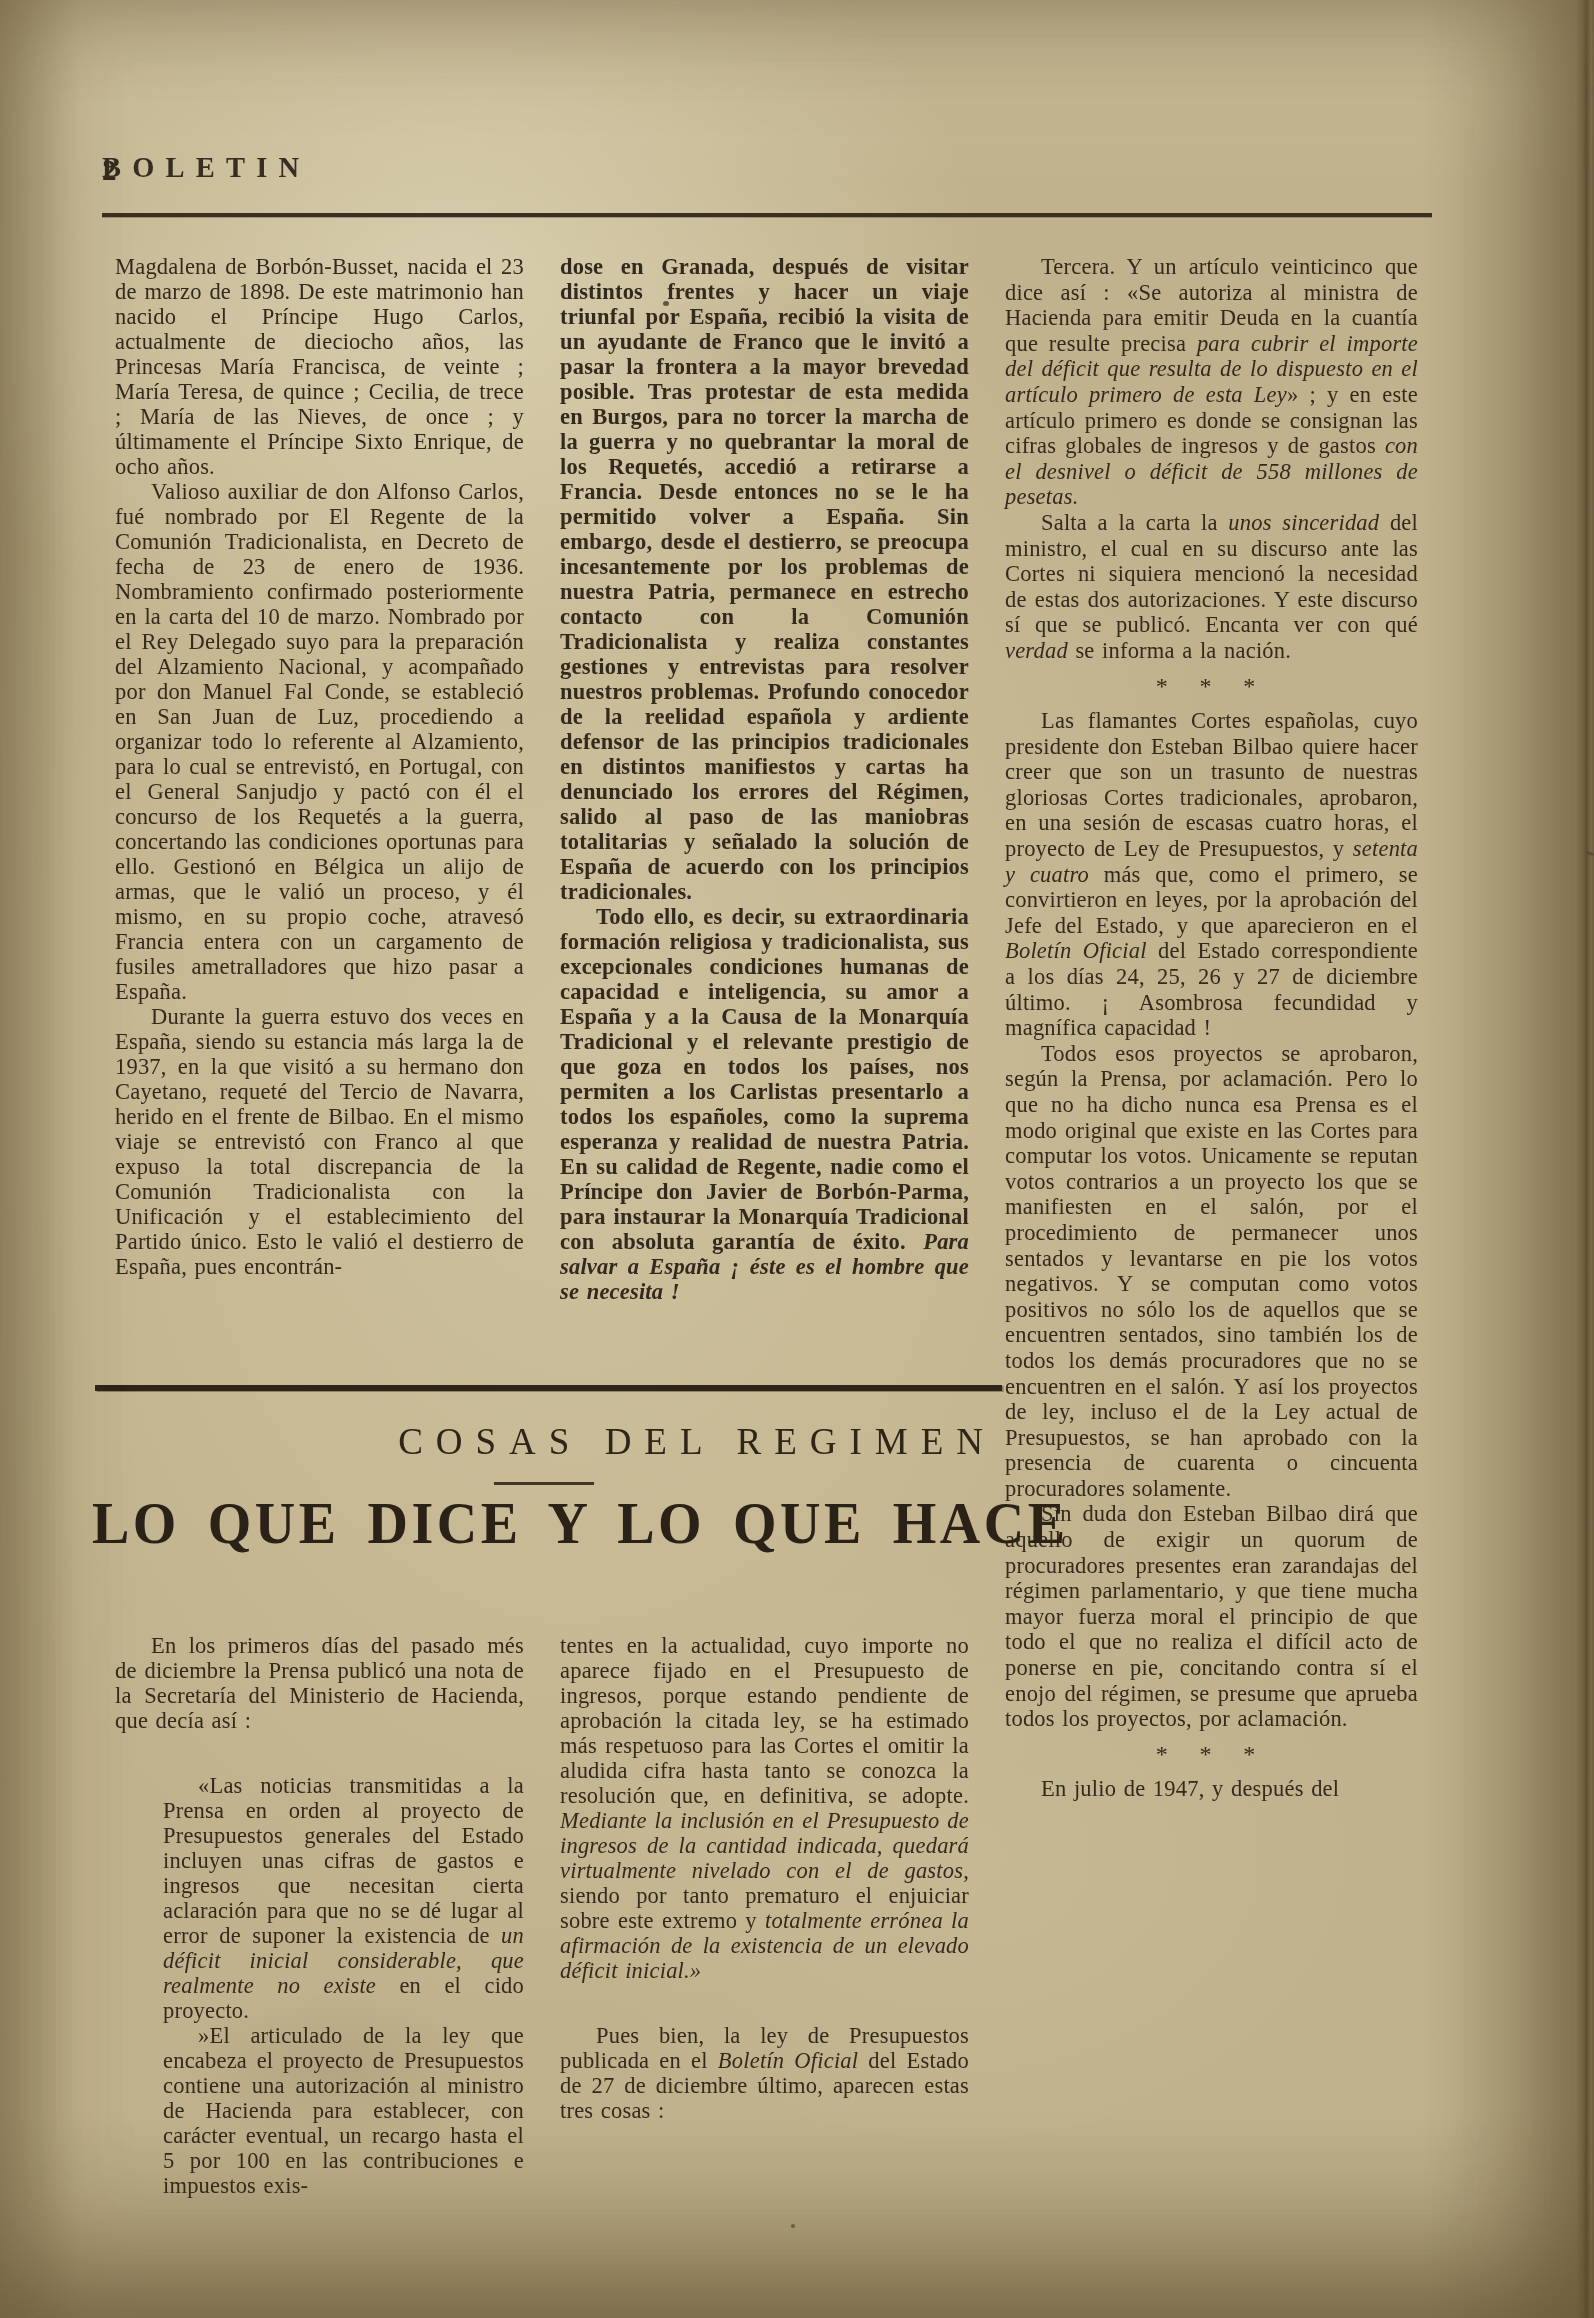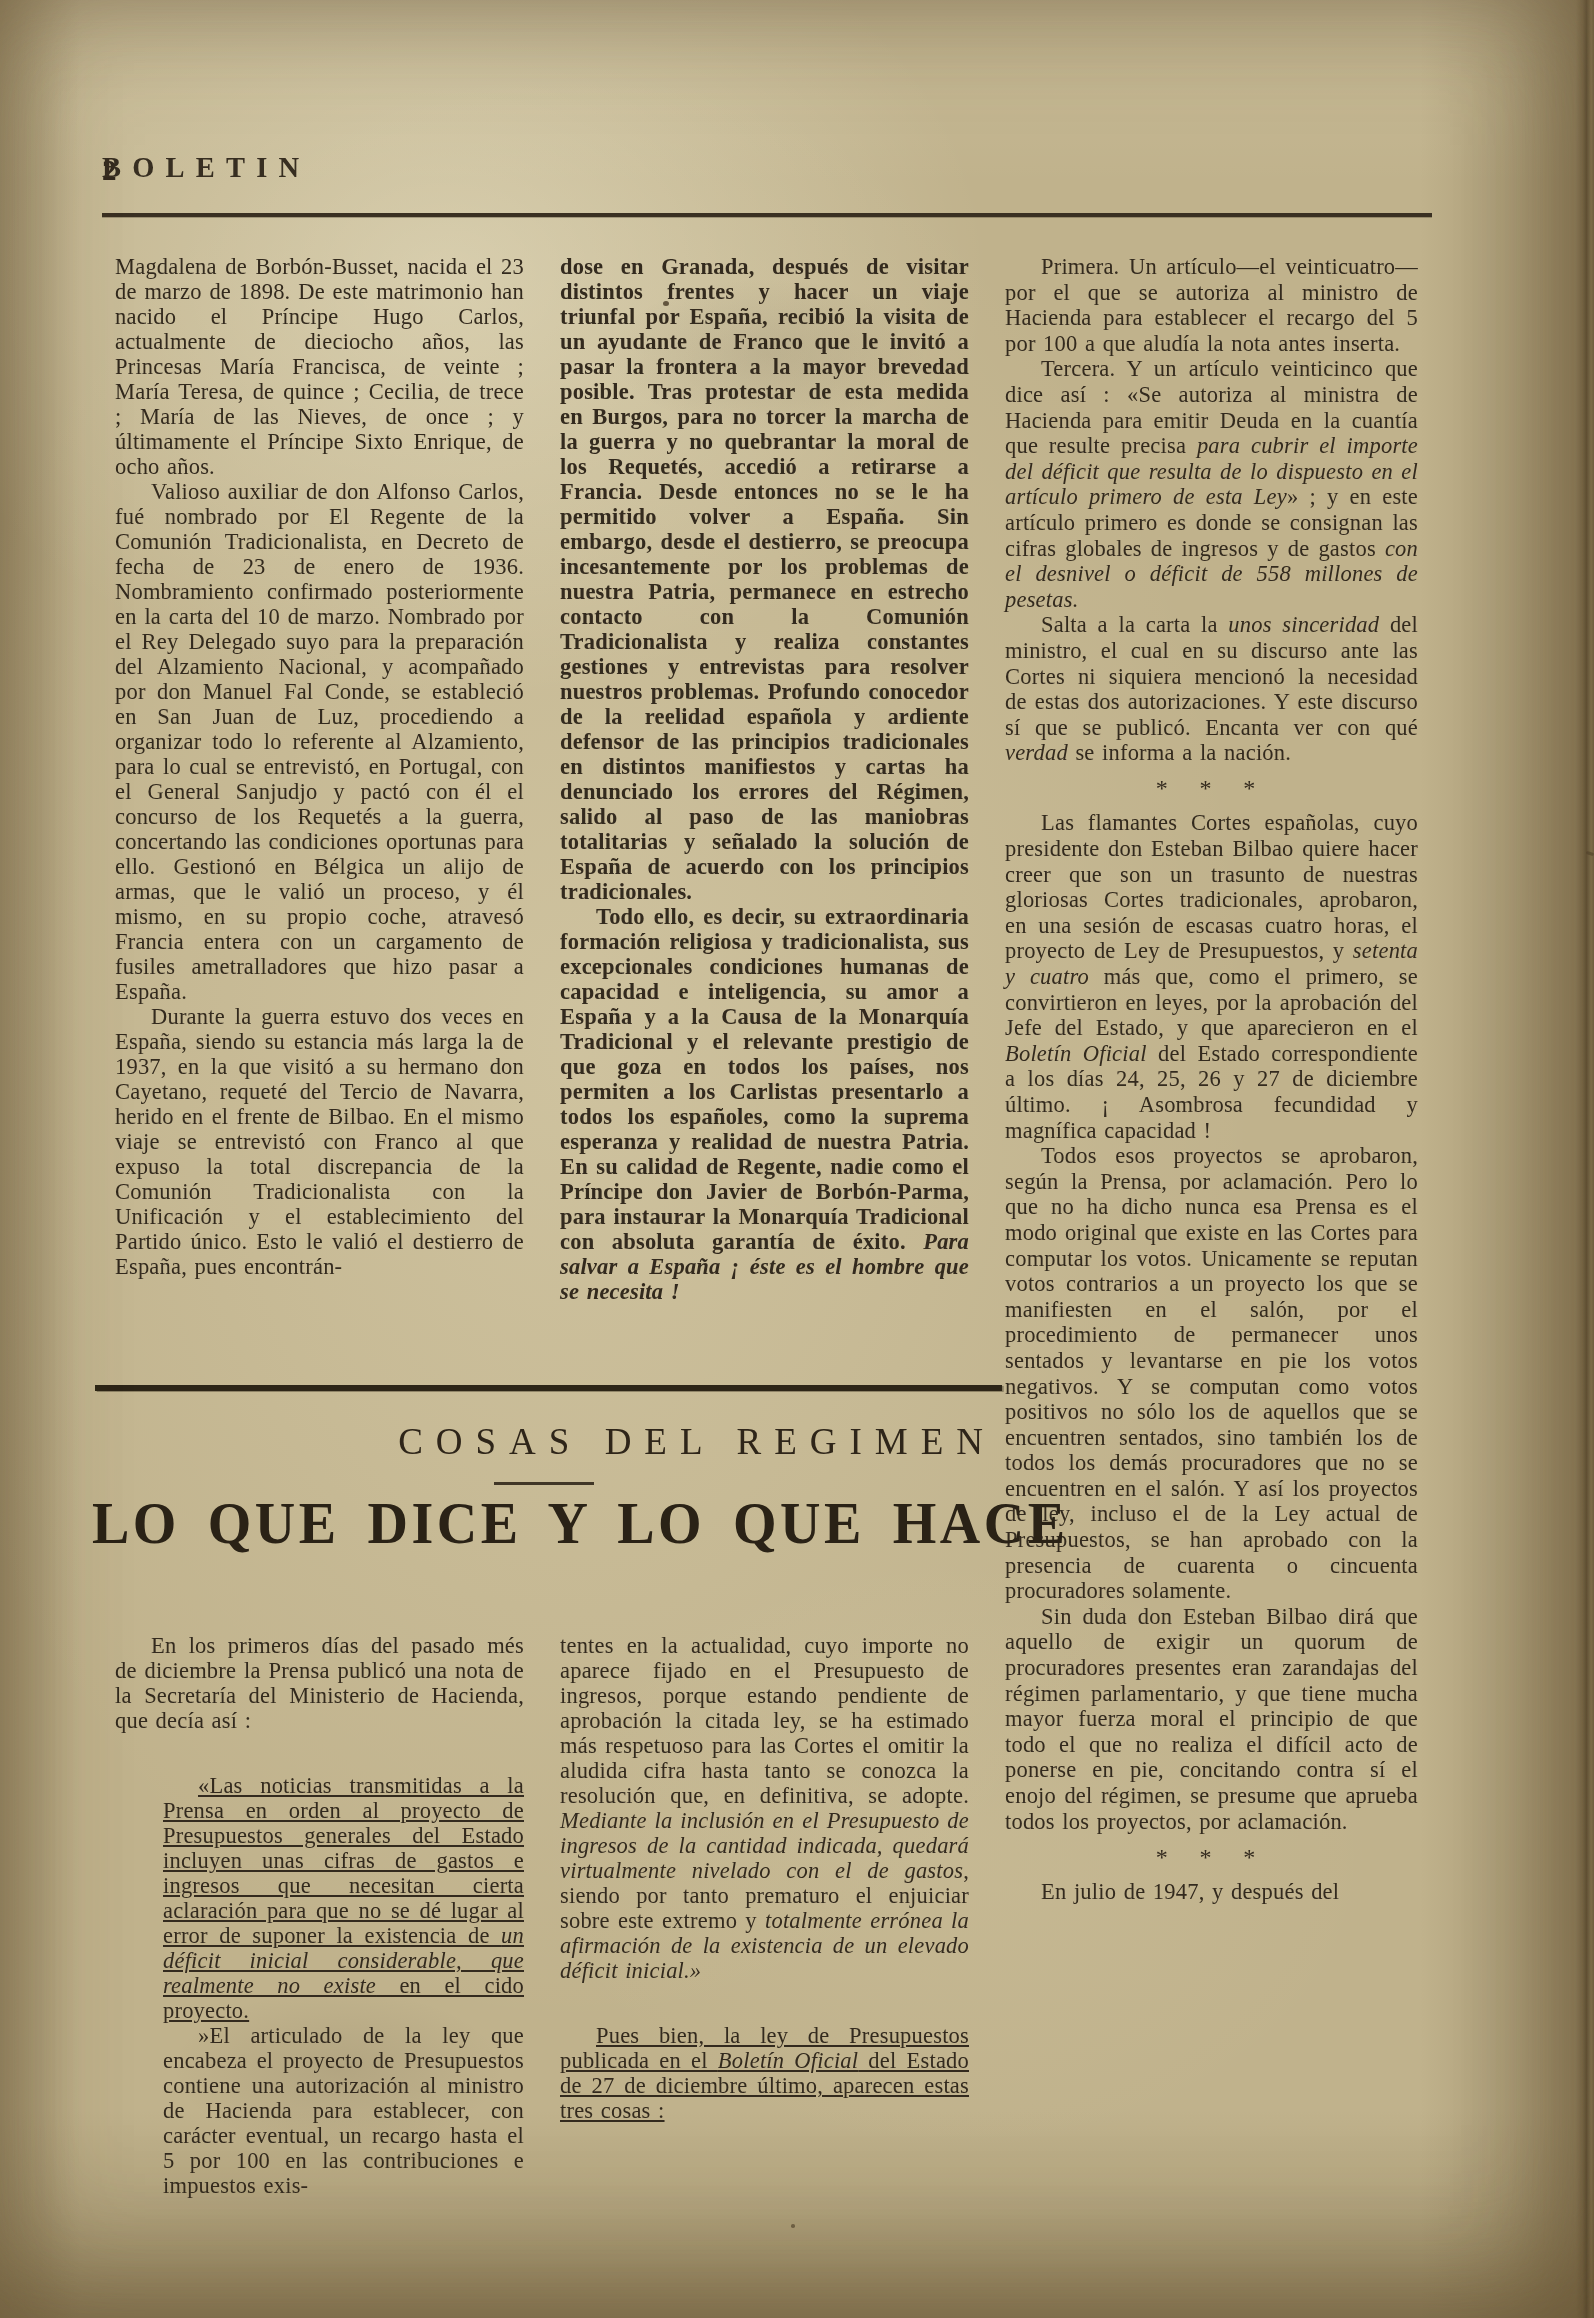--- a/index.html
+++ b/index.html
@@ -76,7 +76,6 @@
       <p class="para ind"><span>Todo ello, es decir, su extraordinaria formación religiosa y tradicionalista, sus excepcionales condiciones humanas de capacidad e inteligencia, su amor a España y a la Causa de la Monarquía Tradicional y el relevante prestigio de que goza en todos los países, nos permiten a los Carlistas presentarlo a todos los españoles, como la suprema esperanza y realidad de nuestra Patria. En su calidad de Regente, nadie como el Príncipe don Javier de Borbón-Parma, para instaurar la Monarquía Tradicional con absoluta garantía de éxito. </span><span class="it">Para salvar a España ¡ éste es el hombre que se necesita !</span></p>
     </div>
   <div id="col3" class="col">
-      <p class="para ind"><span>Primera.  Un artículo—el veinticuatro— por el que se autoriza al ministro de Hacienda para establecer el recargo del 5 por 100 a que aludía la nota antes inserta.</span></p>
       <p class="para ind"><span>Tercera.  Y un artículo veinticinco que dice así : «Se autoriza al ministra de Hacienda para emitir Deuda en la cuantía que resulte precisa </span><span class="it">para cubrir el importe del déficit que resulta de lo dispuesto en el artículo primero de esta Ley</span><span>» ; y en este artículo primero es donde se consignan las cifras globales de ingresos y de gastos </span><span class="it">con el desnivel o déficit de 558 millones de pesetas.</span></p>
       <p class="para ind"><span>Salta a la carta la </span><span class="it">unos sinceridad</span><span> del ministro, el cual en su discurso ante las Cortes ni siquiera mencionó la necesidad de estas dos autorizaciones. Y este discurso sí que se publicó. Encanta ver con qué </span><span class="it">verdad</span><span> se informa a la nación.</span></p>
       <p class="para sep"><span>* * *</span></p>

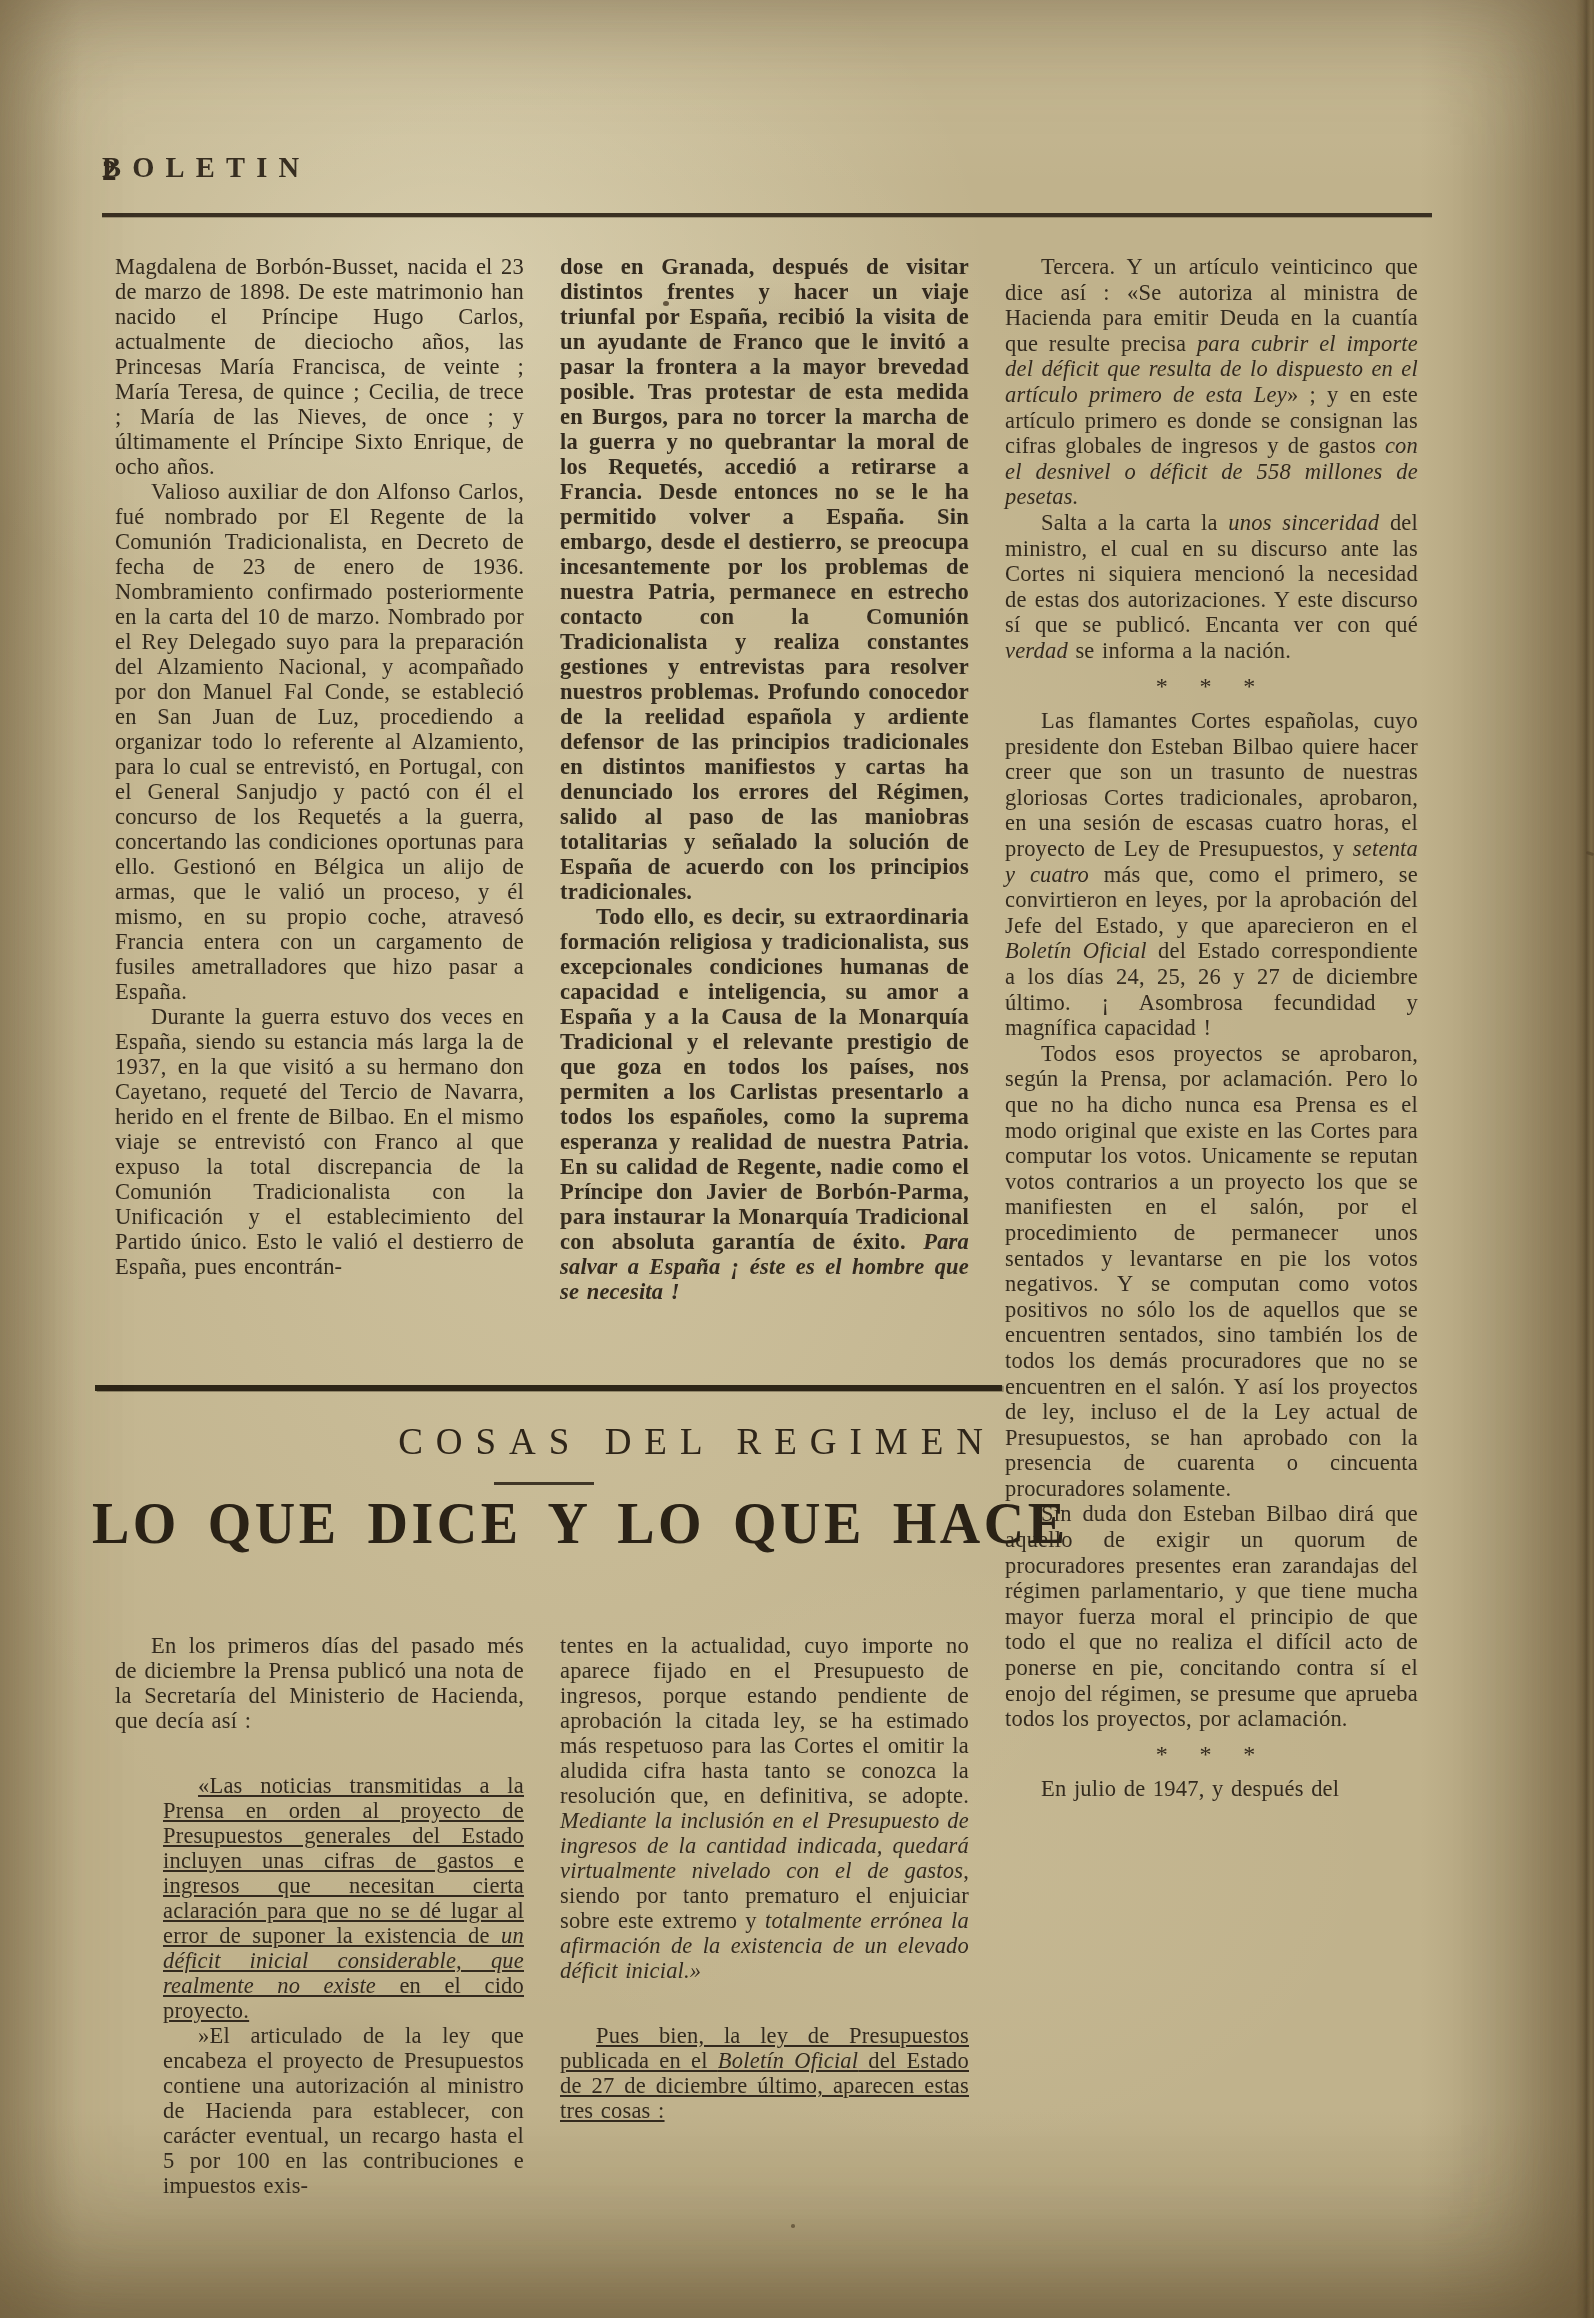--- a/index.html
+++ b/index.html
@@ -32,7 +32,7 @@
   .para{margin:0;padding:0;}
   .para.ind{text-indent:36px;}
   .para.quote{margin-left:48px;text-indent:35px;}
-  .para.gap{margin-top:40px;text-decoration:underline;}
+  .para.gap{margin-top:40px;}
   .para.sep{text-align:center;text-indent:0;letter-spacing:12px;margin:10.4px 0 8.6px 0;font-size:24px;}
   .it{font-style:italic;}
   .section-rule{position:absolute;left:95px;top:1385px;width:907px;height:6px;background:#2d2517;

